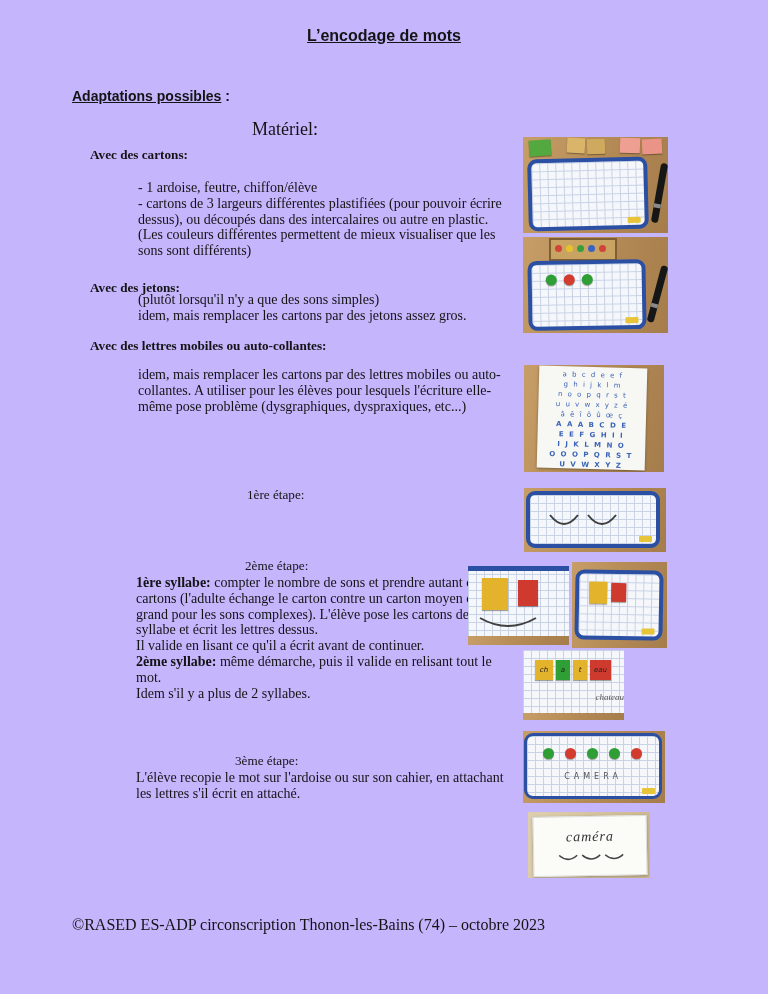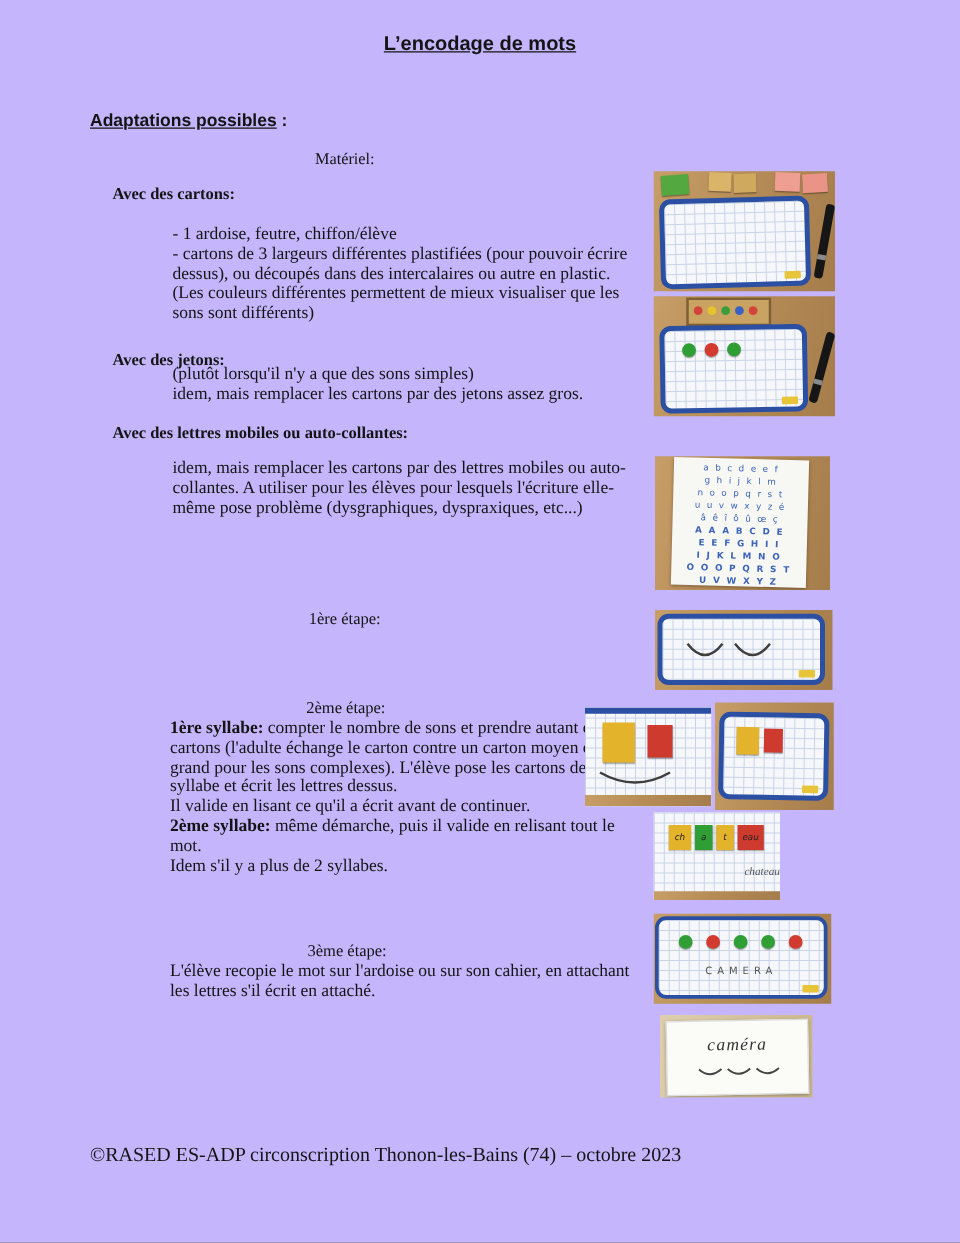--- a/index.html
+++ b/index.html
@@ -14,7 +14,7 @@
   .adaptations{top:88px;left:72px;font-family:"Liberation Sans",sans-serif;
                font-weight:bold;font-size:14px;}
   .adaptations .u{text-decoration:underline;}
-  .materiel{top:119px;left:252px;font-size:13px;}
+  .materiel{top:119px;left:252px;font-size:18px;}
   .sec-h{font-weight:bold;font-size:13.2px;}
   .body{font-size:14px;line-height:1.13;white-space:pre-line;margin-left:48px;}
   .step-h{font-size:13.2px;}

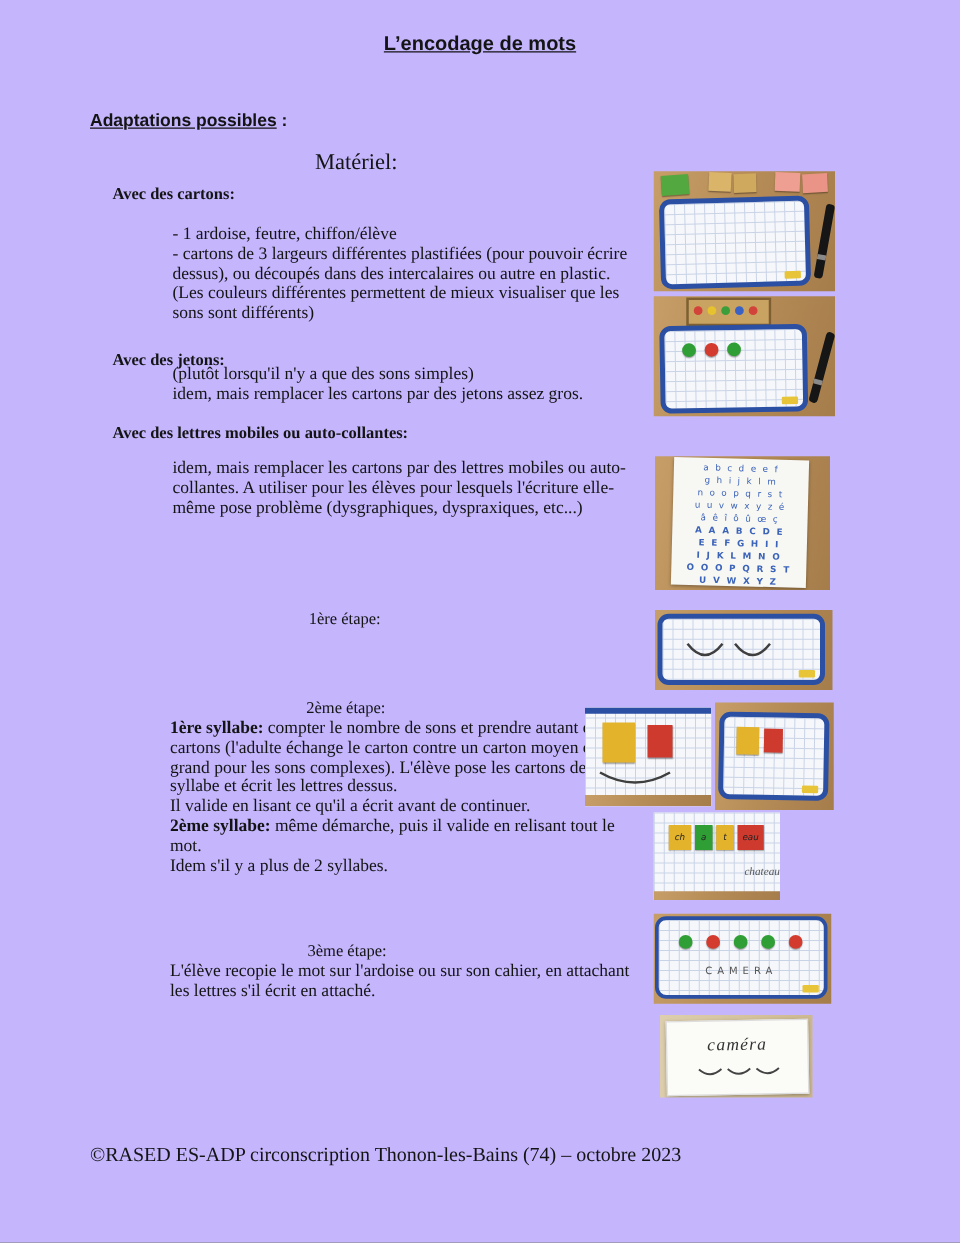--- a/index.html
+++ b/index.html
@@ -92,7 +92,7 @@
 </span><strong>2ème syllabe:</strong><span> même démarche, puis il valide en relisant tout le mot.
 Idem s'il y a plus de 2 syllabes.</span></div>
 
-  <div class="abs step-h" style="top:753px;left:246px;">3ème étape:</div>
+  <div class="abs step-h" style="top:753px;left:235px;">3ème étape:</div>
   <div class="abs body" style="top:770px;left:88px;width:378px;">L'élève recopie le mot sur l'ardoise ou sur son cahier, en attachant les lettres s'il écrit en attaché.</div>
 
   <div class="abs footer">©RASED ES-ADP circonscription Thonon-les-Bains (74) – octobre 2023</div>

